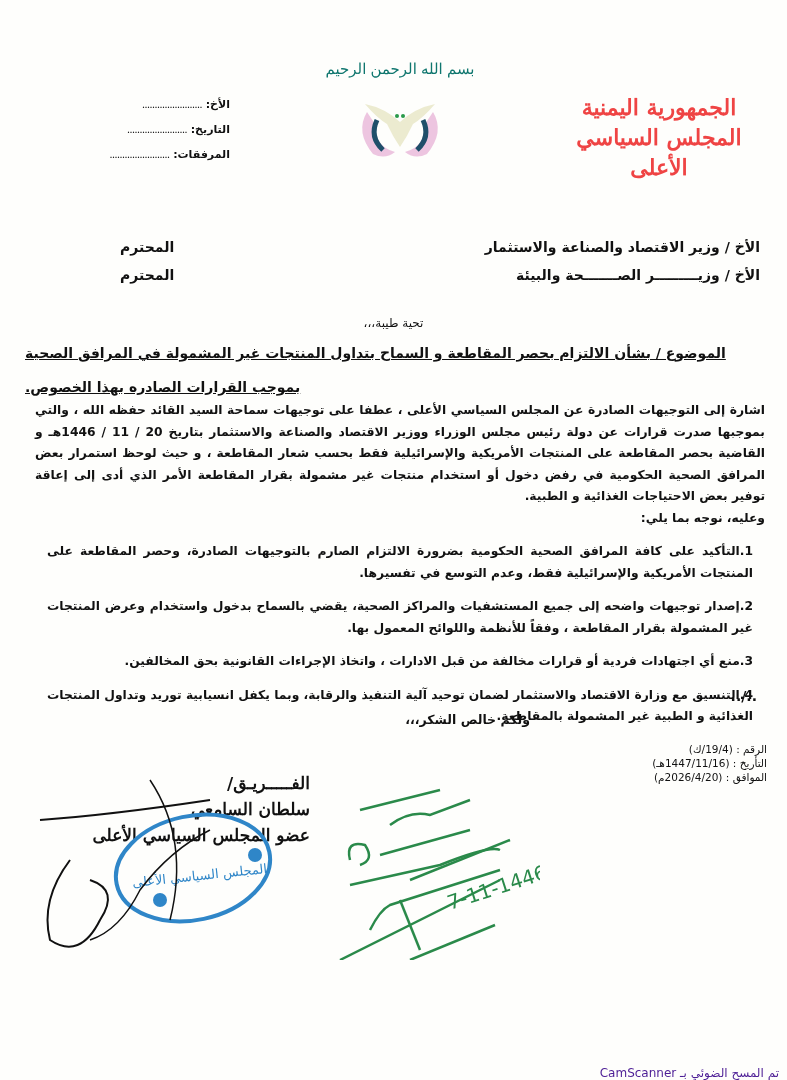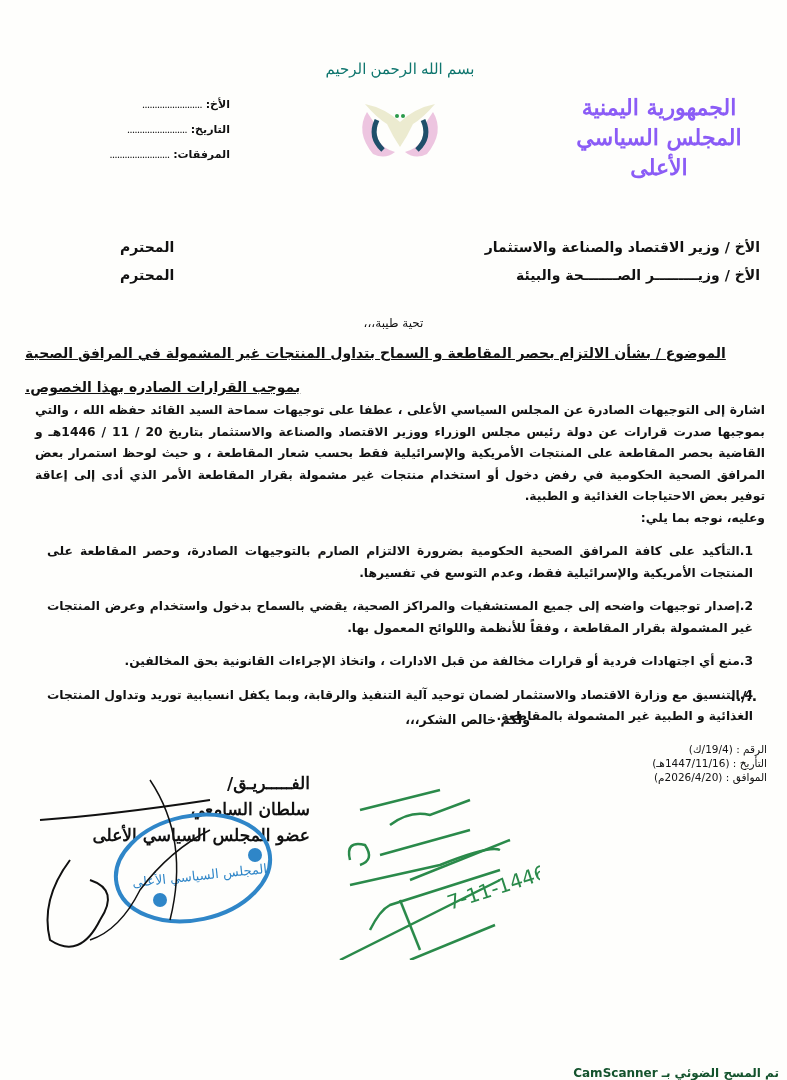--- a/index.html
+++ b/index.html
@@ -19,7 +19,7 @@
   .emblem { left: 345px; top: 92px; width: 110px; height: 70px; }
 
   .hdr-right { right: 18px; top: 92px; width: 220px; text-align: center;
-    font-family: "DejaVu Serif", serif; font-weight: bold; color: #8b5cf6; }
+    font-family: "DejaVu Serif", serif; font-weight: bold; color: #ef4444; }
   .hdr-right .l1 { font-size: 22px; line-height: 30px; }
   .hdr-right .l2 { font-size: 22px; line-height: 30px; }
 

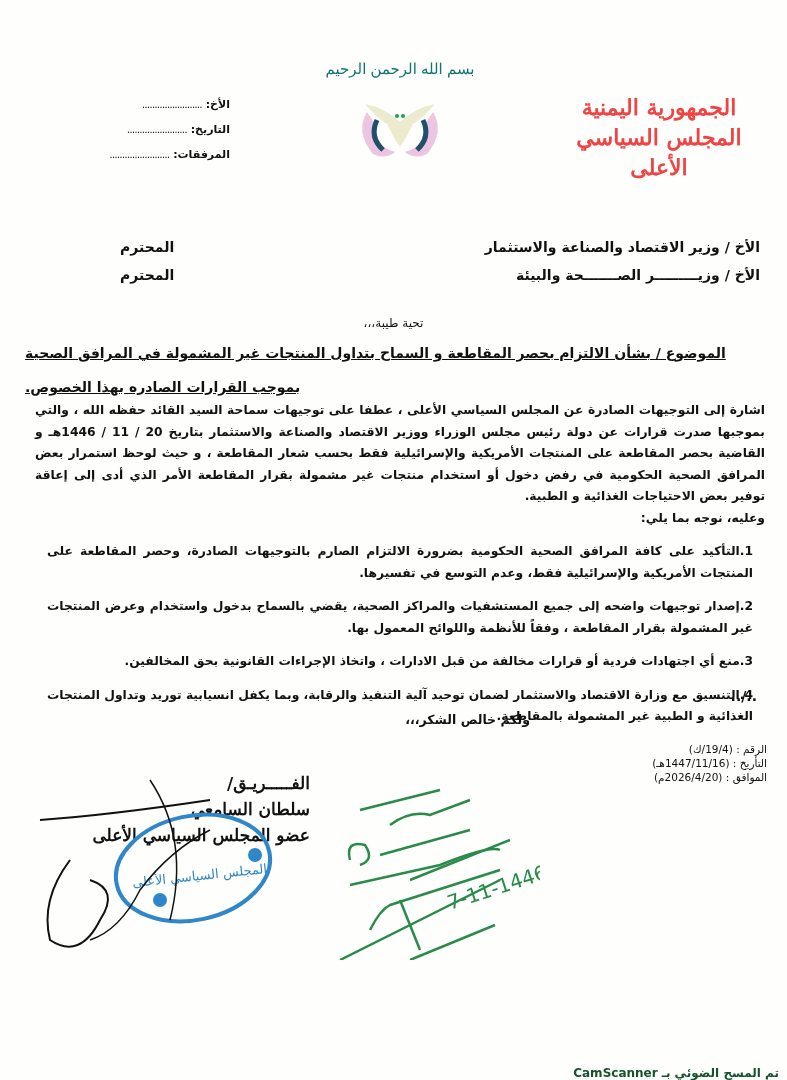--- a/index.html
+++ b/index.html
@@ -59,7 +59,7 @@
   .sig-left { left: 30px; top: 770px; width: 280px; height: 200px; }
   .sig-green { left: 320px; top: 770px; width: 220px; height: 190px; }
 
-  .footer { right: 8px; bottom: 0; direction: rtl; font-size: 12px; color: #14532d; font-weight: bold; }
+  .footer { right: 8px; bottom: 0; direction: rtl; font-size: 12px; color: #4c1d95; }
 </style>
 </head>
 <body>

